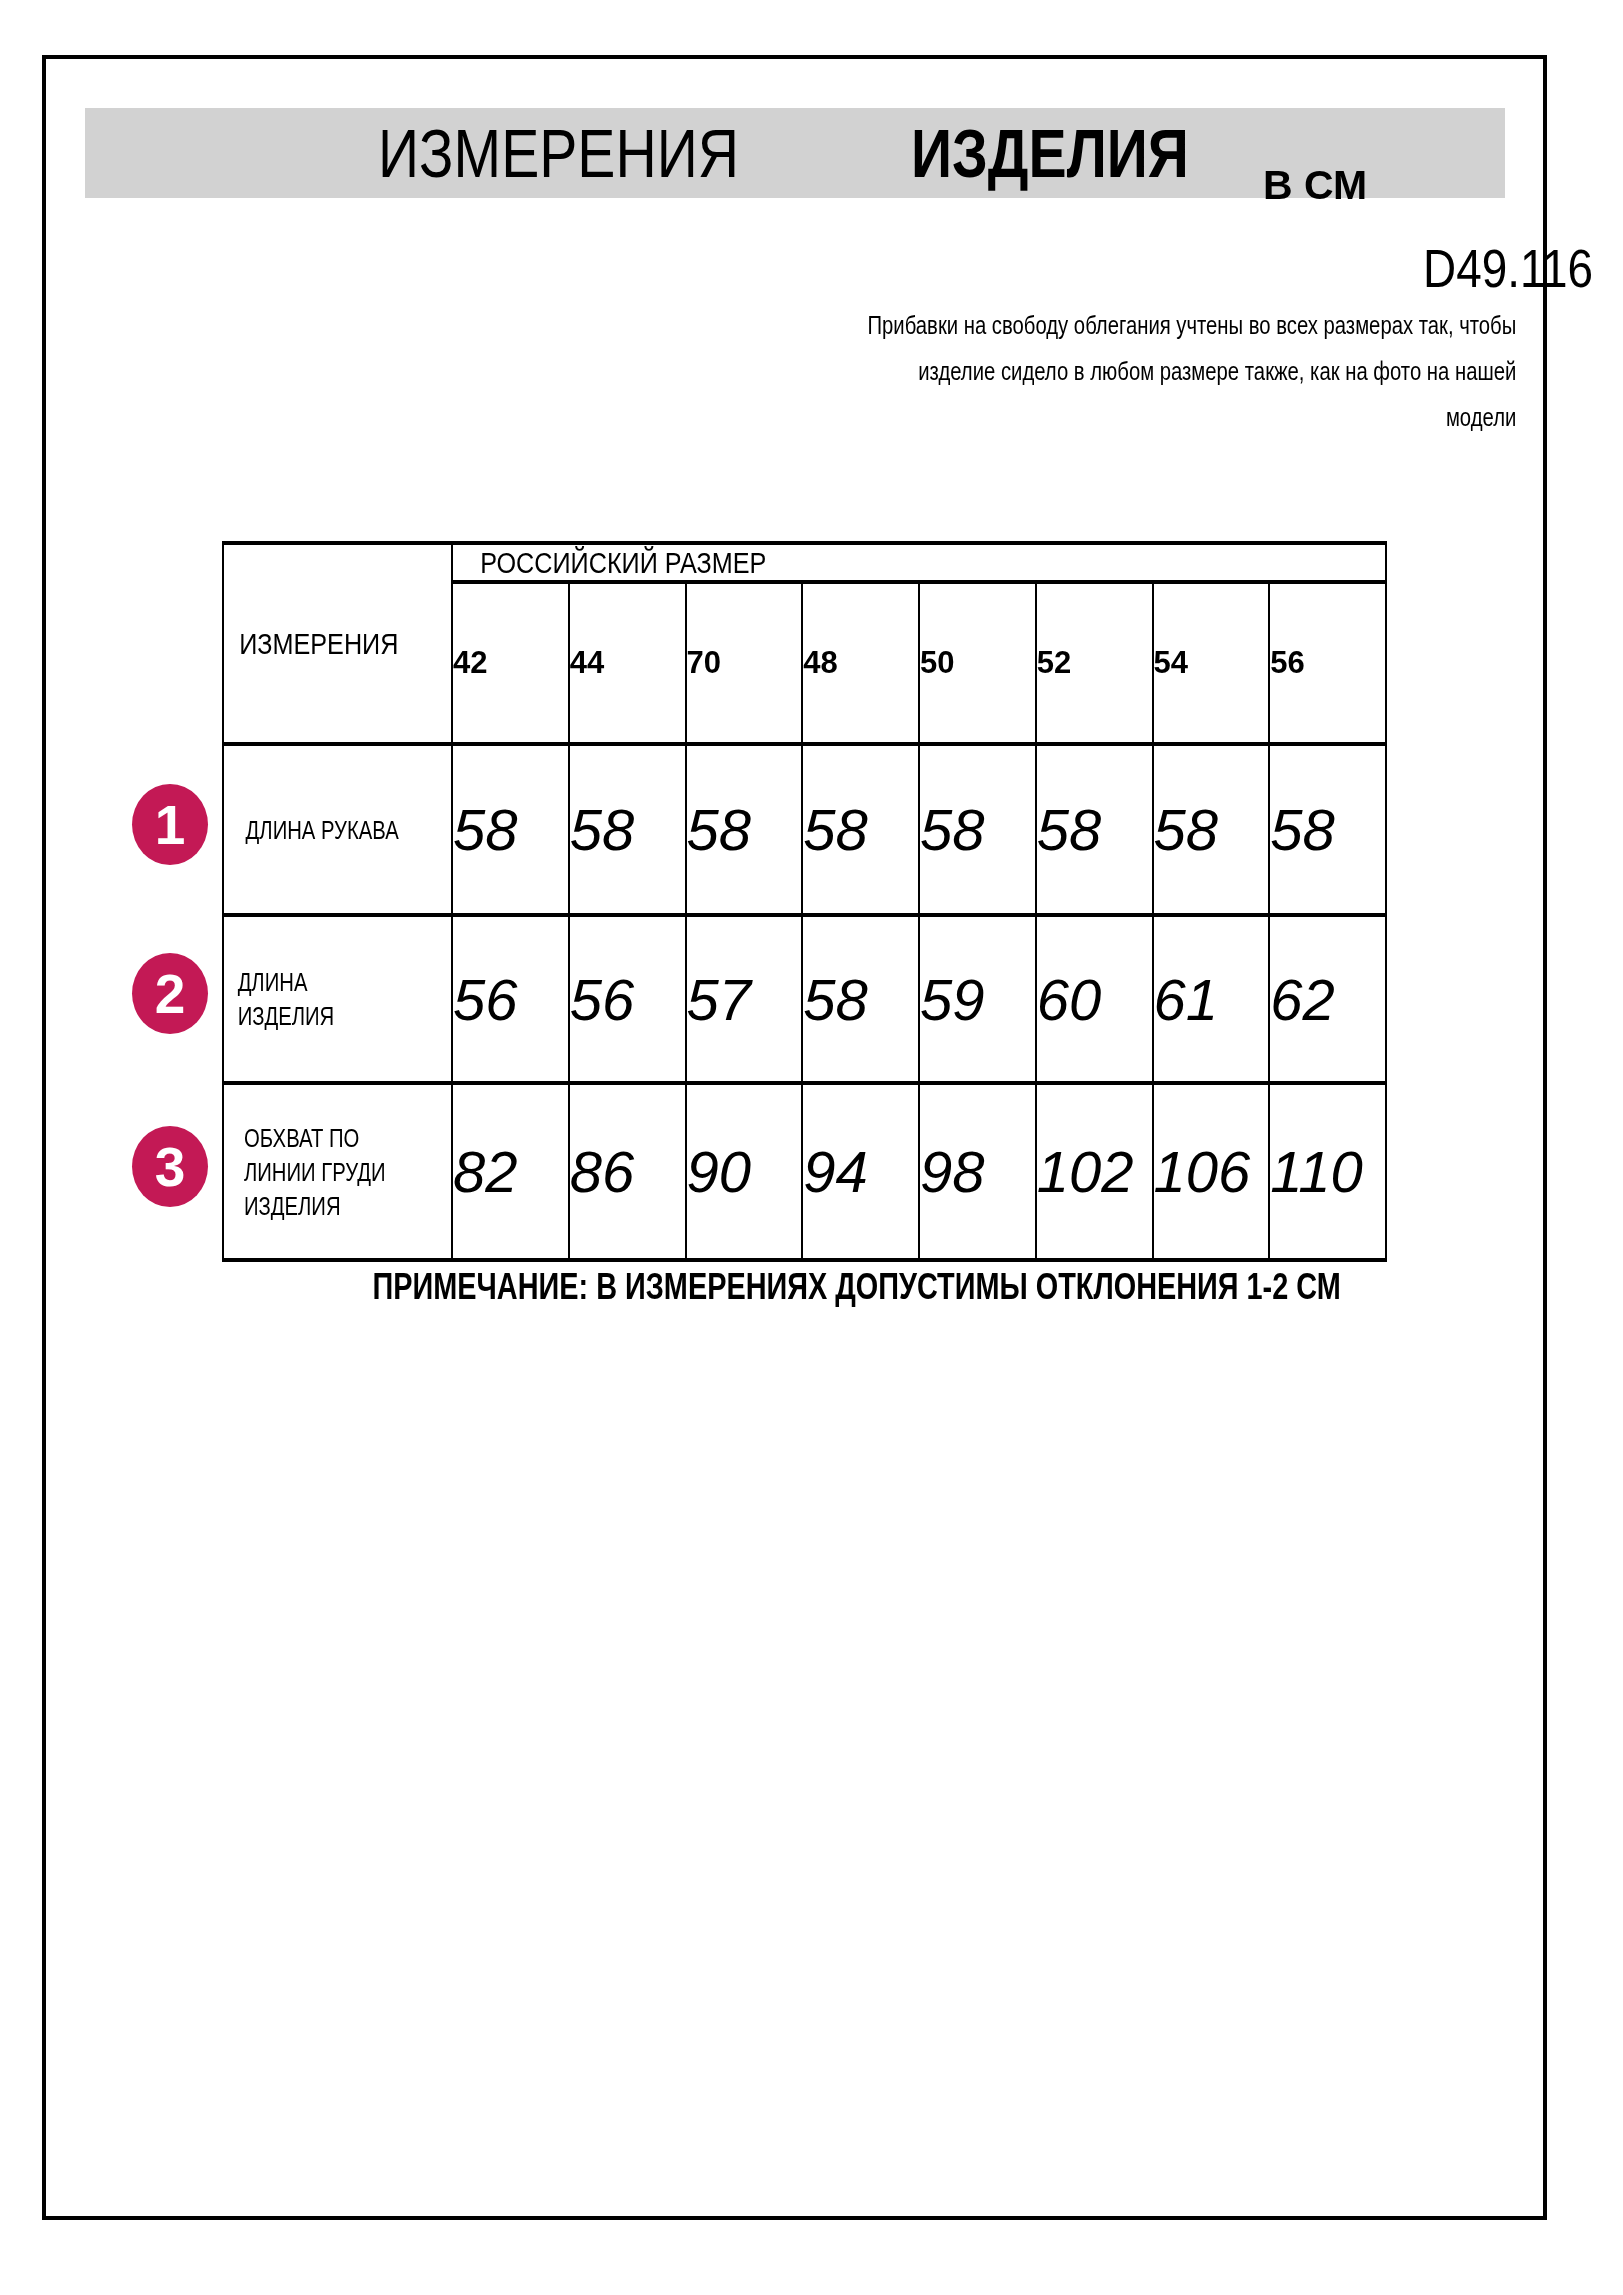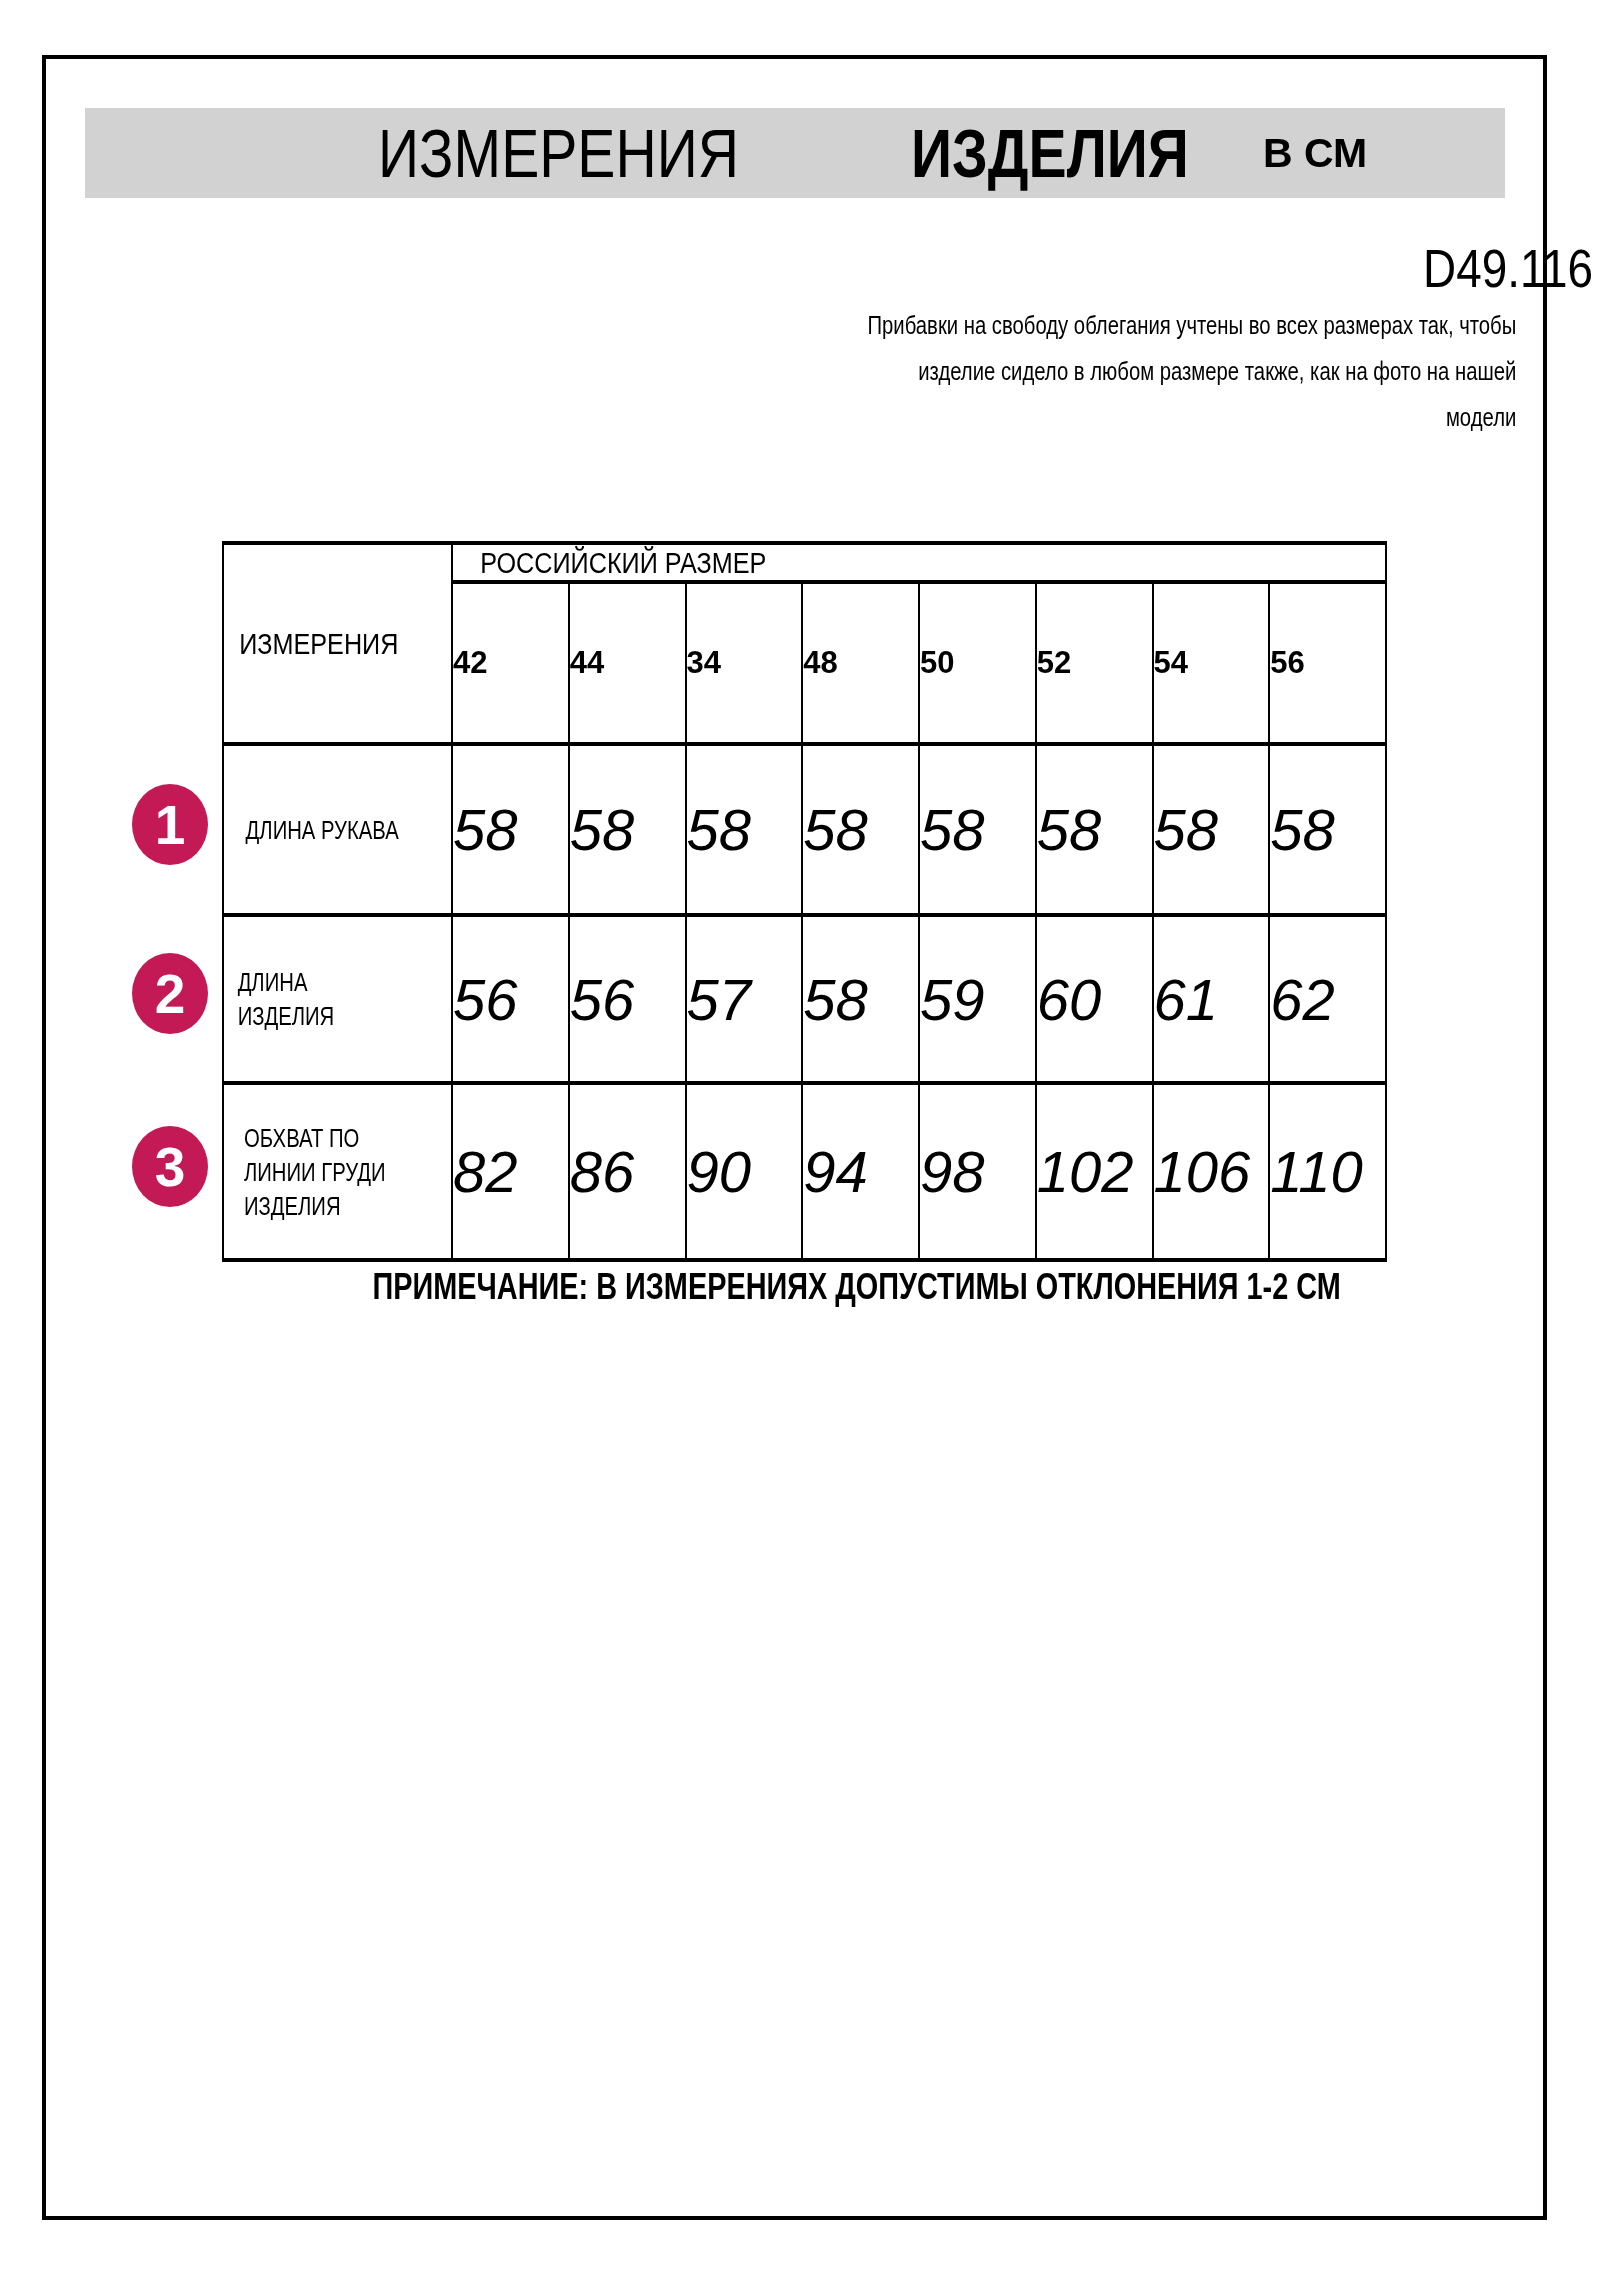--- a/index.html
+++ b/index.html
@@ -60,6 +60,7 @@
     font-size: 41px;
     font-weight: 700;
     transform: translateY(-50%);
+    margin-top: 32px;
   }
 
   .center-band {

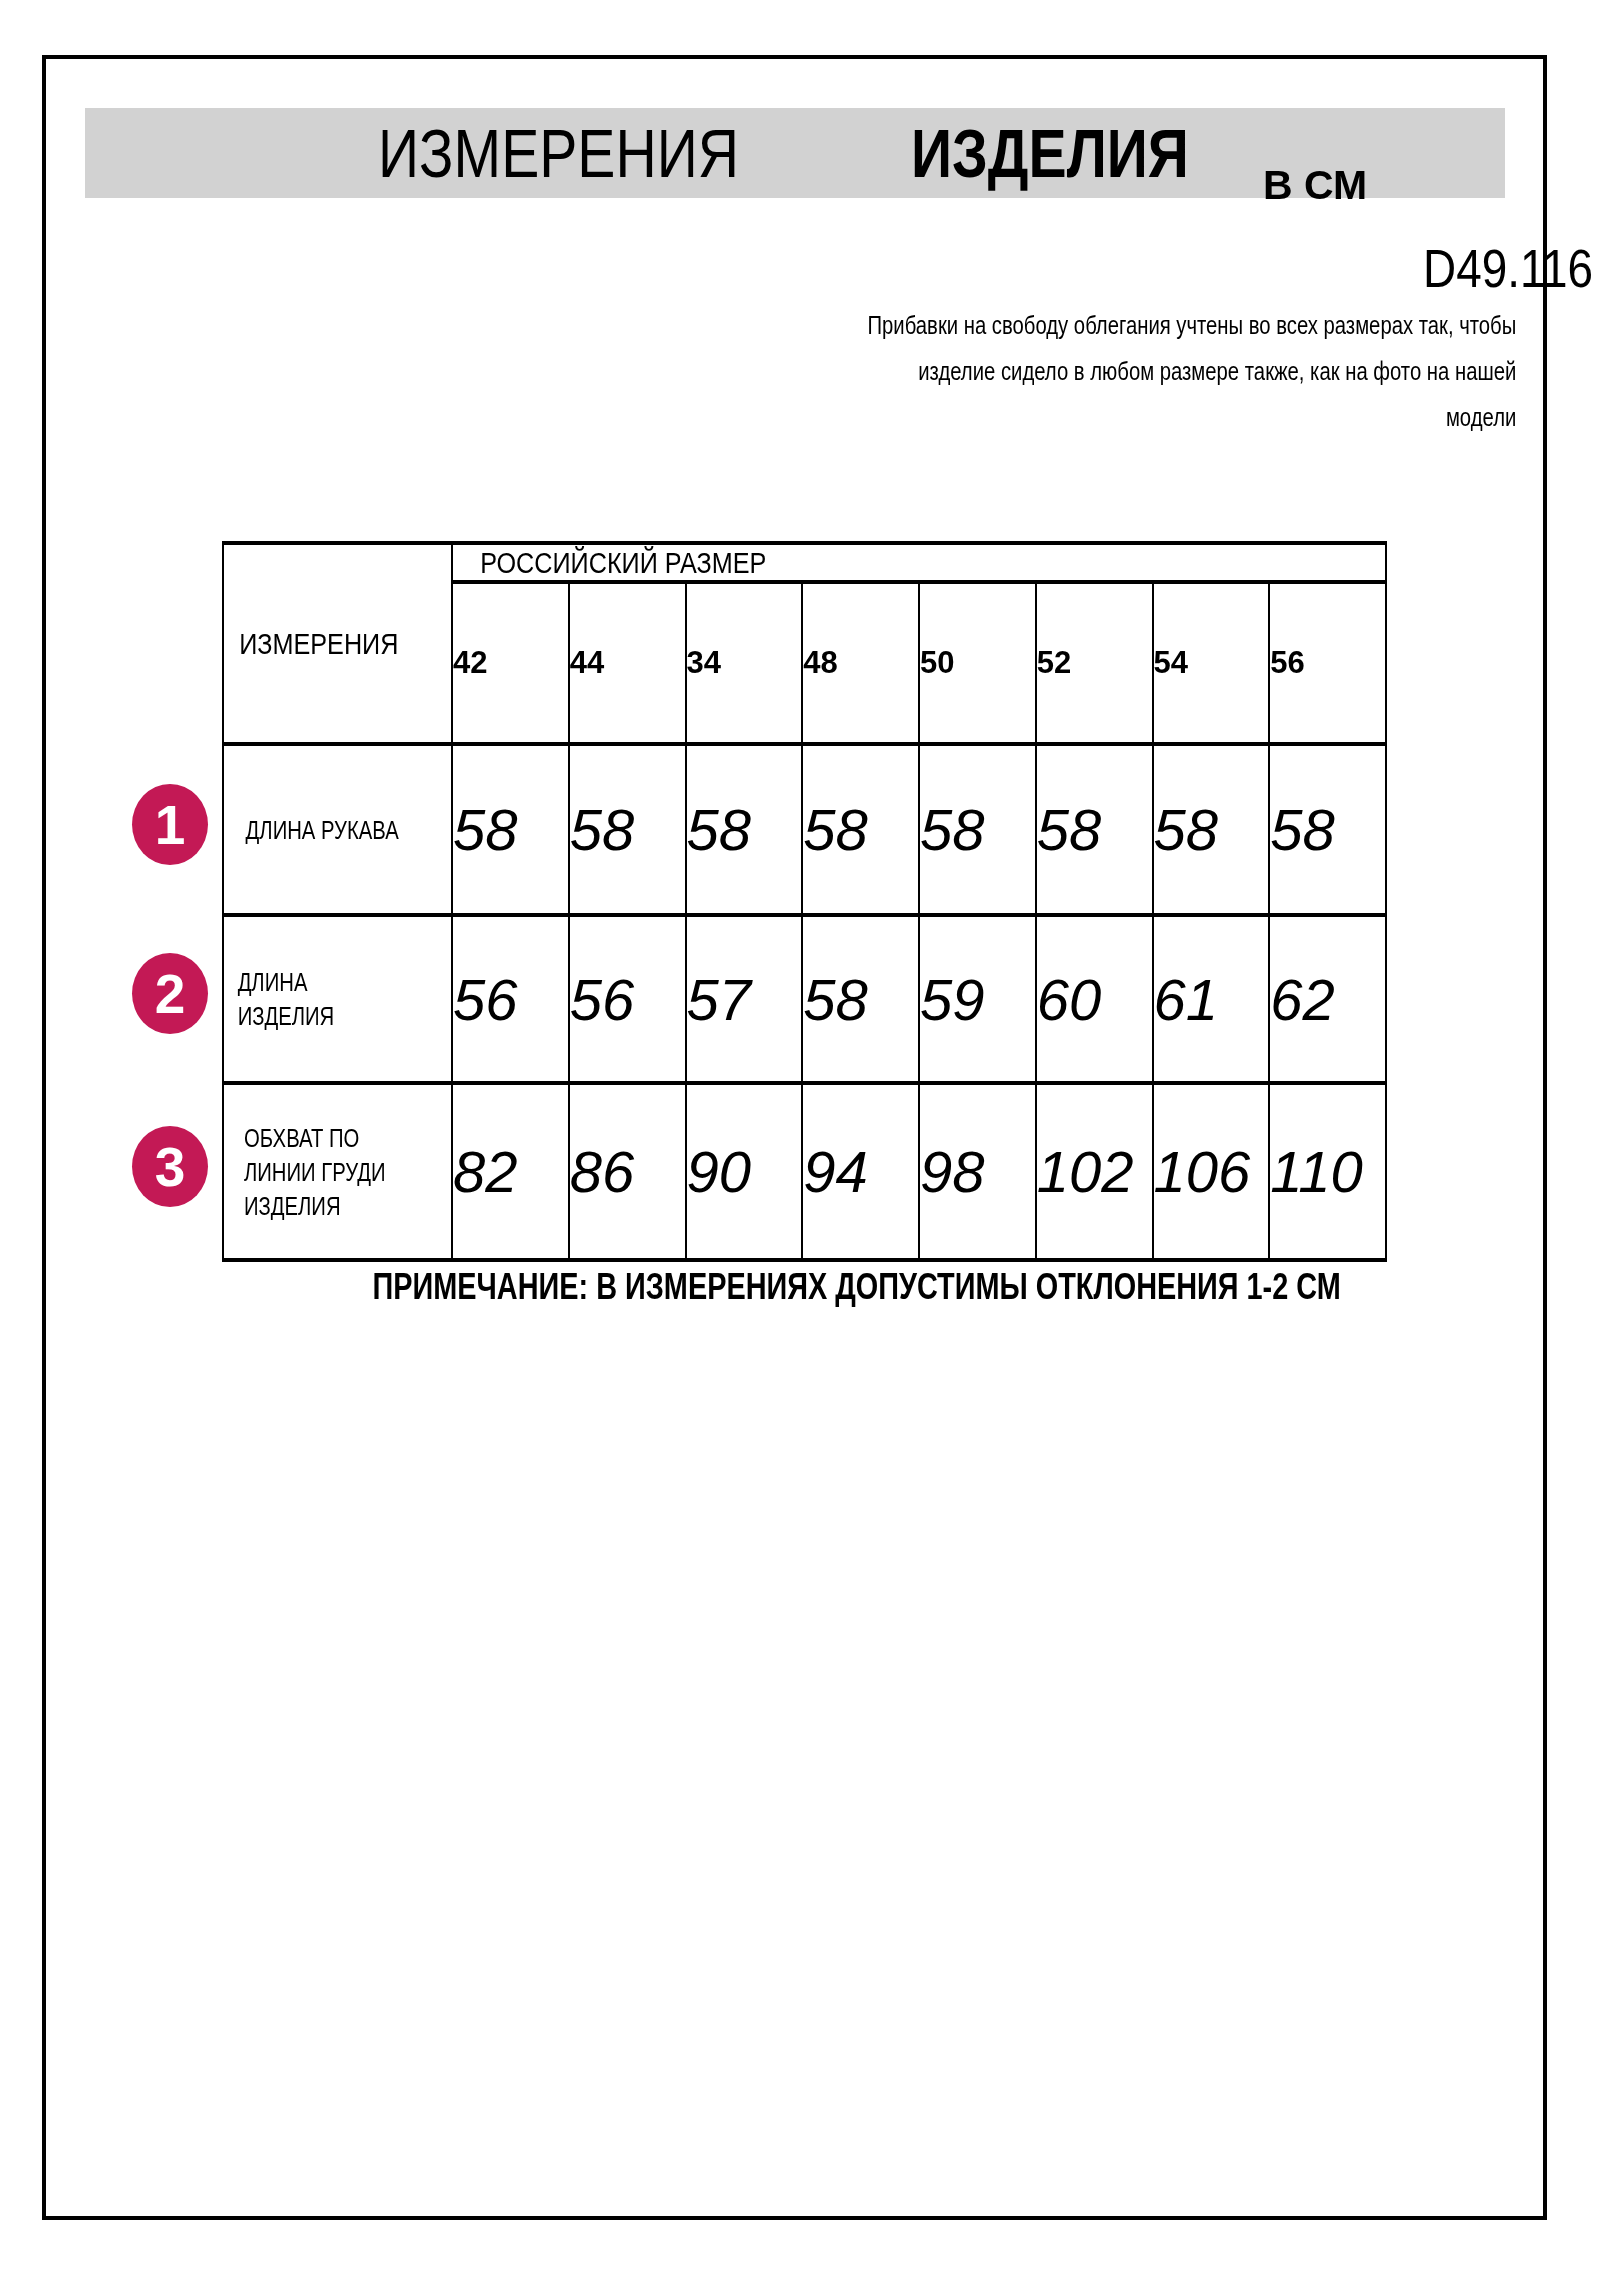--- a/index.html
+++ b/index.html
@@ -210,7 +210,7 @@
       <tr style="height:162px">
         <td class="h-size"><span>42</span></td>
         <td class="h-size"><span>44</span></td>
-        <td class="h-size"><span>34</span></td>
+        <td class="h-size"><span>70</span></td>
         <td class="h-size"><span>48</span></td>
         <td class="h-size"><span>50</span></td>
         <td class="h-size"><span>52</span></td>

